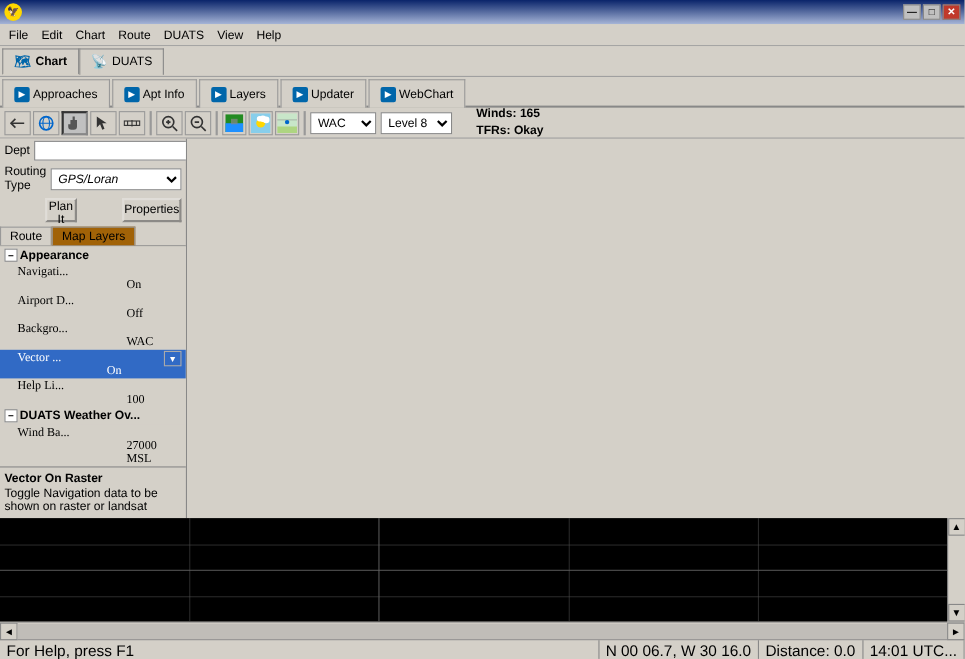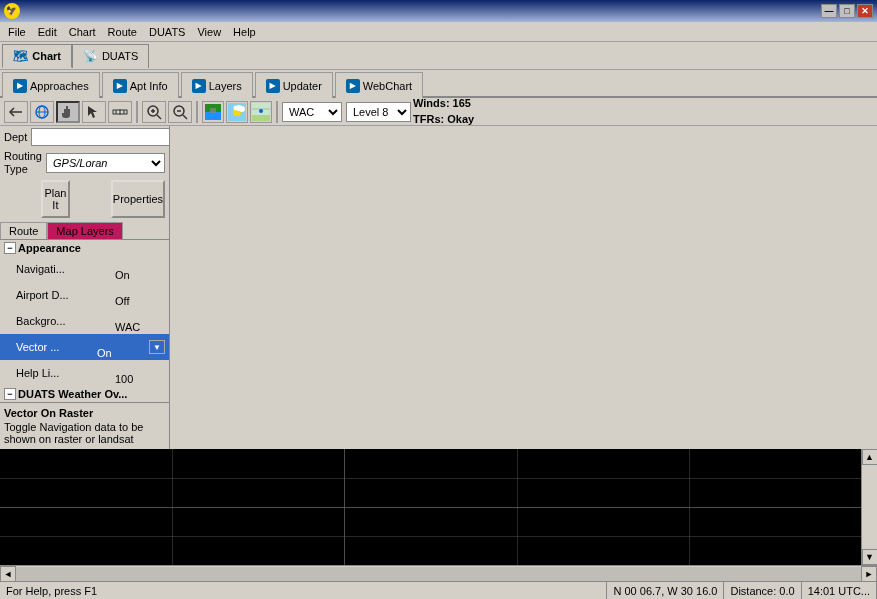--- a/index.html
+++ b/index.html
@@ -138,7 +138,7 @@
 
     
     #winds-info {
-      margin-left: 0;
+      margin-left: 20px;
       font-size: 11px;
       font-weight: bold;
       line-height: 1.4;

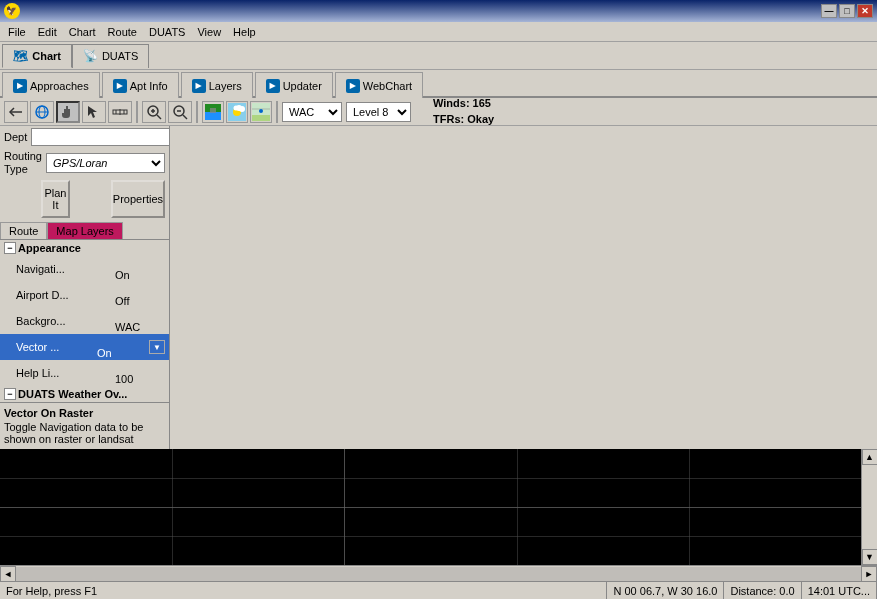--- a/index.html
+++ b/index.html
@@ -192,7 +192,7 @@
     }
     .action-btn {
       flex: 1;
-      height: 38px;
+      height: 22px;
       background: #d4d0c8;
       border: 2px outset #e0ddd8;
       cursor: pointer;

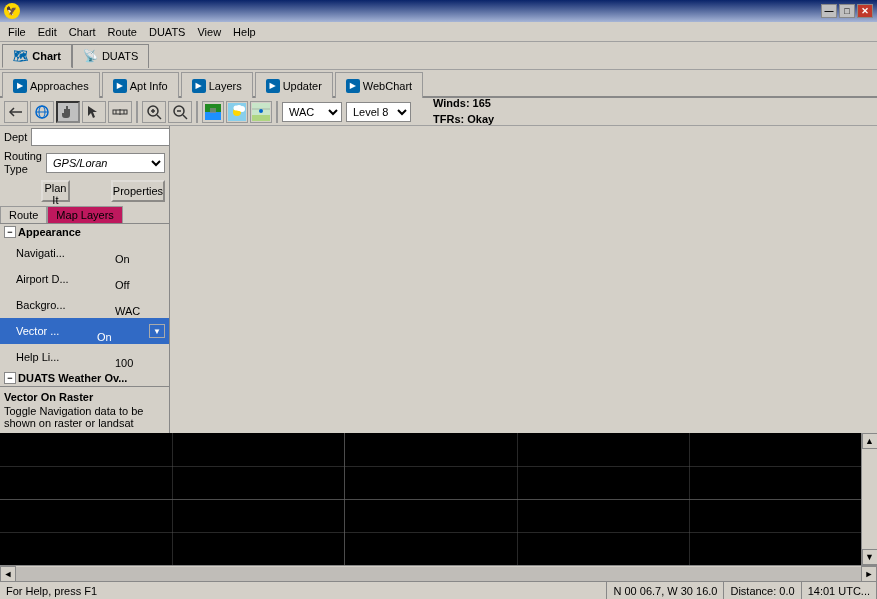--- a/index.html
+++ b/index.html
@@ -212,7 +212,7 @@
       border-bottom: none;
       cursor: pointer;
       font-size: 11px;
-      background: #be185d;
+      background: #a16207;
     }
     .panel-tab.active { background: #d4d0c8; font-weight: normal; }
 

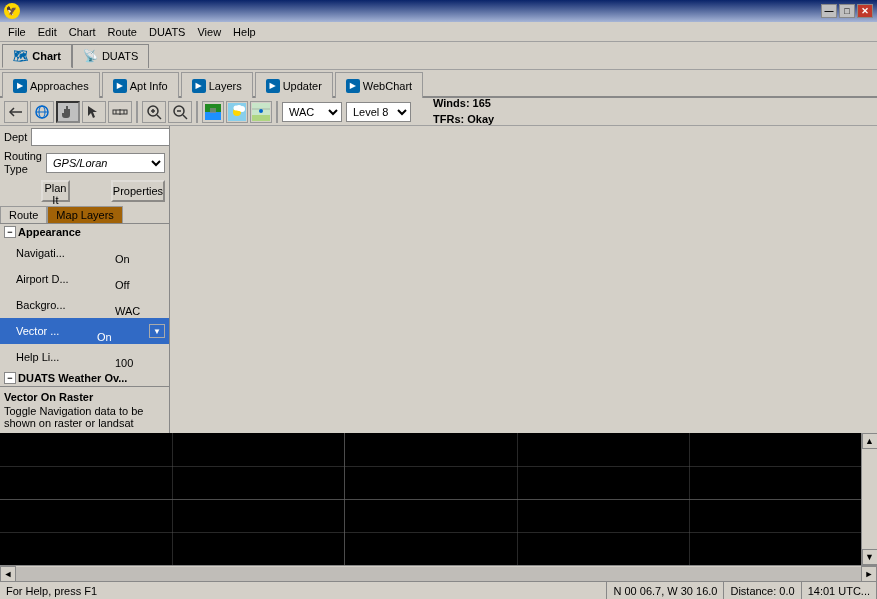--- a/index.html
+++ b/index.html
@@ -240,10 +240,10 @@
     }
     .prop-row {
       display: flex;
-      align-items: center;
       padding: 1px 4px 1px 16px;
       font-size: 11px;
       gap: 2px;
+      font-family: Liberation Serif, serif;
     }
     .prop-row.selected { background: #316ac5; color: white; }
     .prop-name { flex: 1; color: inherit; }

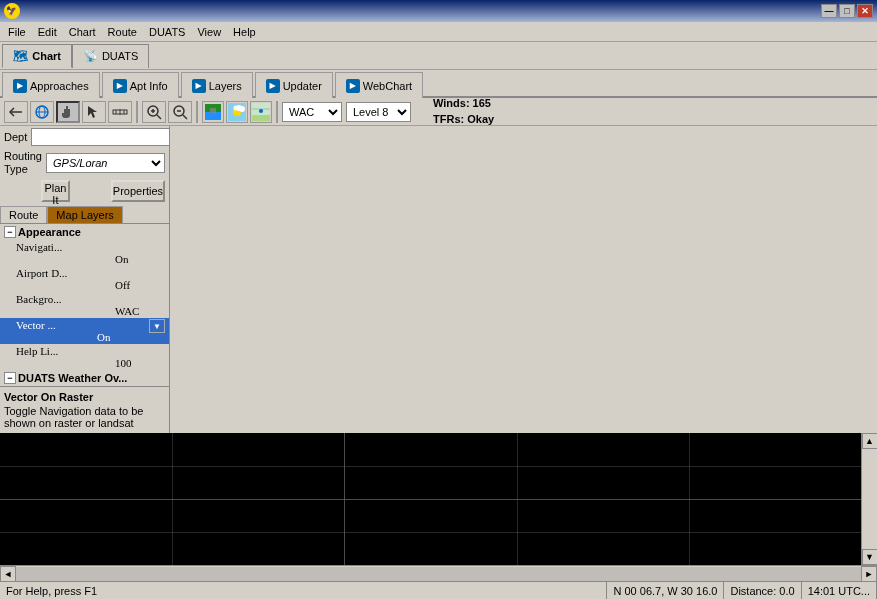--- a/index.html
+++ b/index.html
@@ -558,6 +558,10 @@
         <span>DUATS Weather Ov...</span>
       </div>
 
+      <div class="prop-row">
+        <span class="prop-name">Wind Ba...</span>
+        <span class="prop-value">27000 MSL</span>
+      </div>
 
     </div>
 

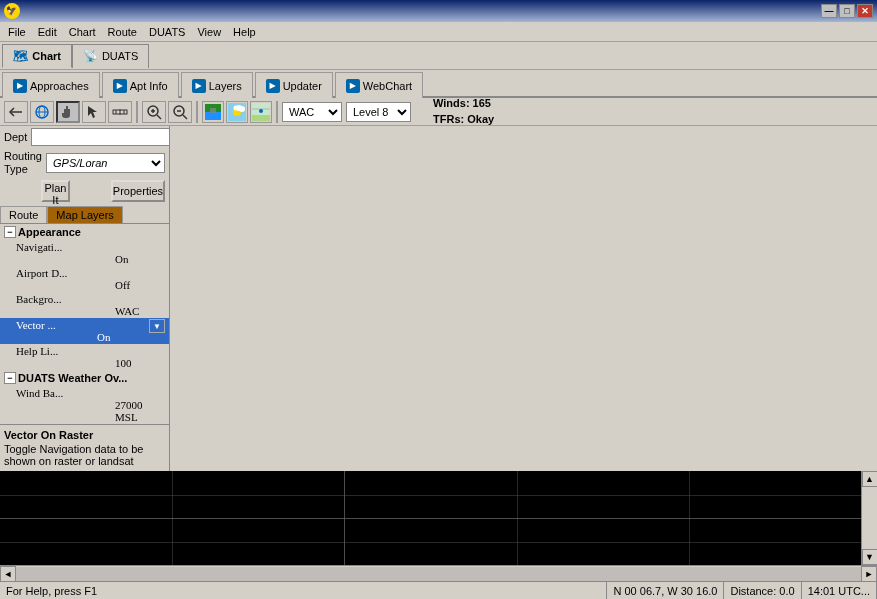--- a/index.html
+++ b/index.html
@@ -323,7 +323,7 @@
       display: flex;
       align-items: flex-end;
       border-top: 1px solid #888;
-      font-size: 11px;
+      font-size: 14px;
     }
     .status-segment {
       padding: 0 6px;

